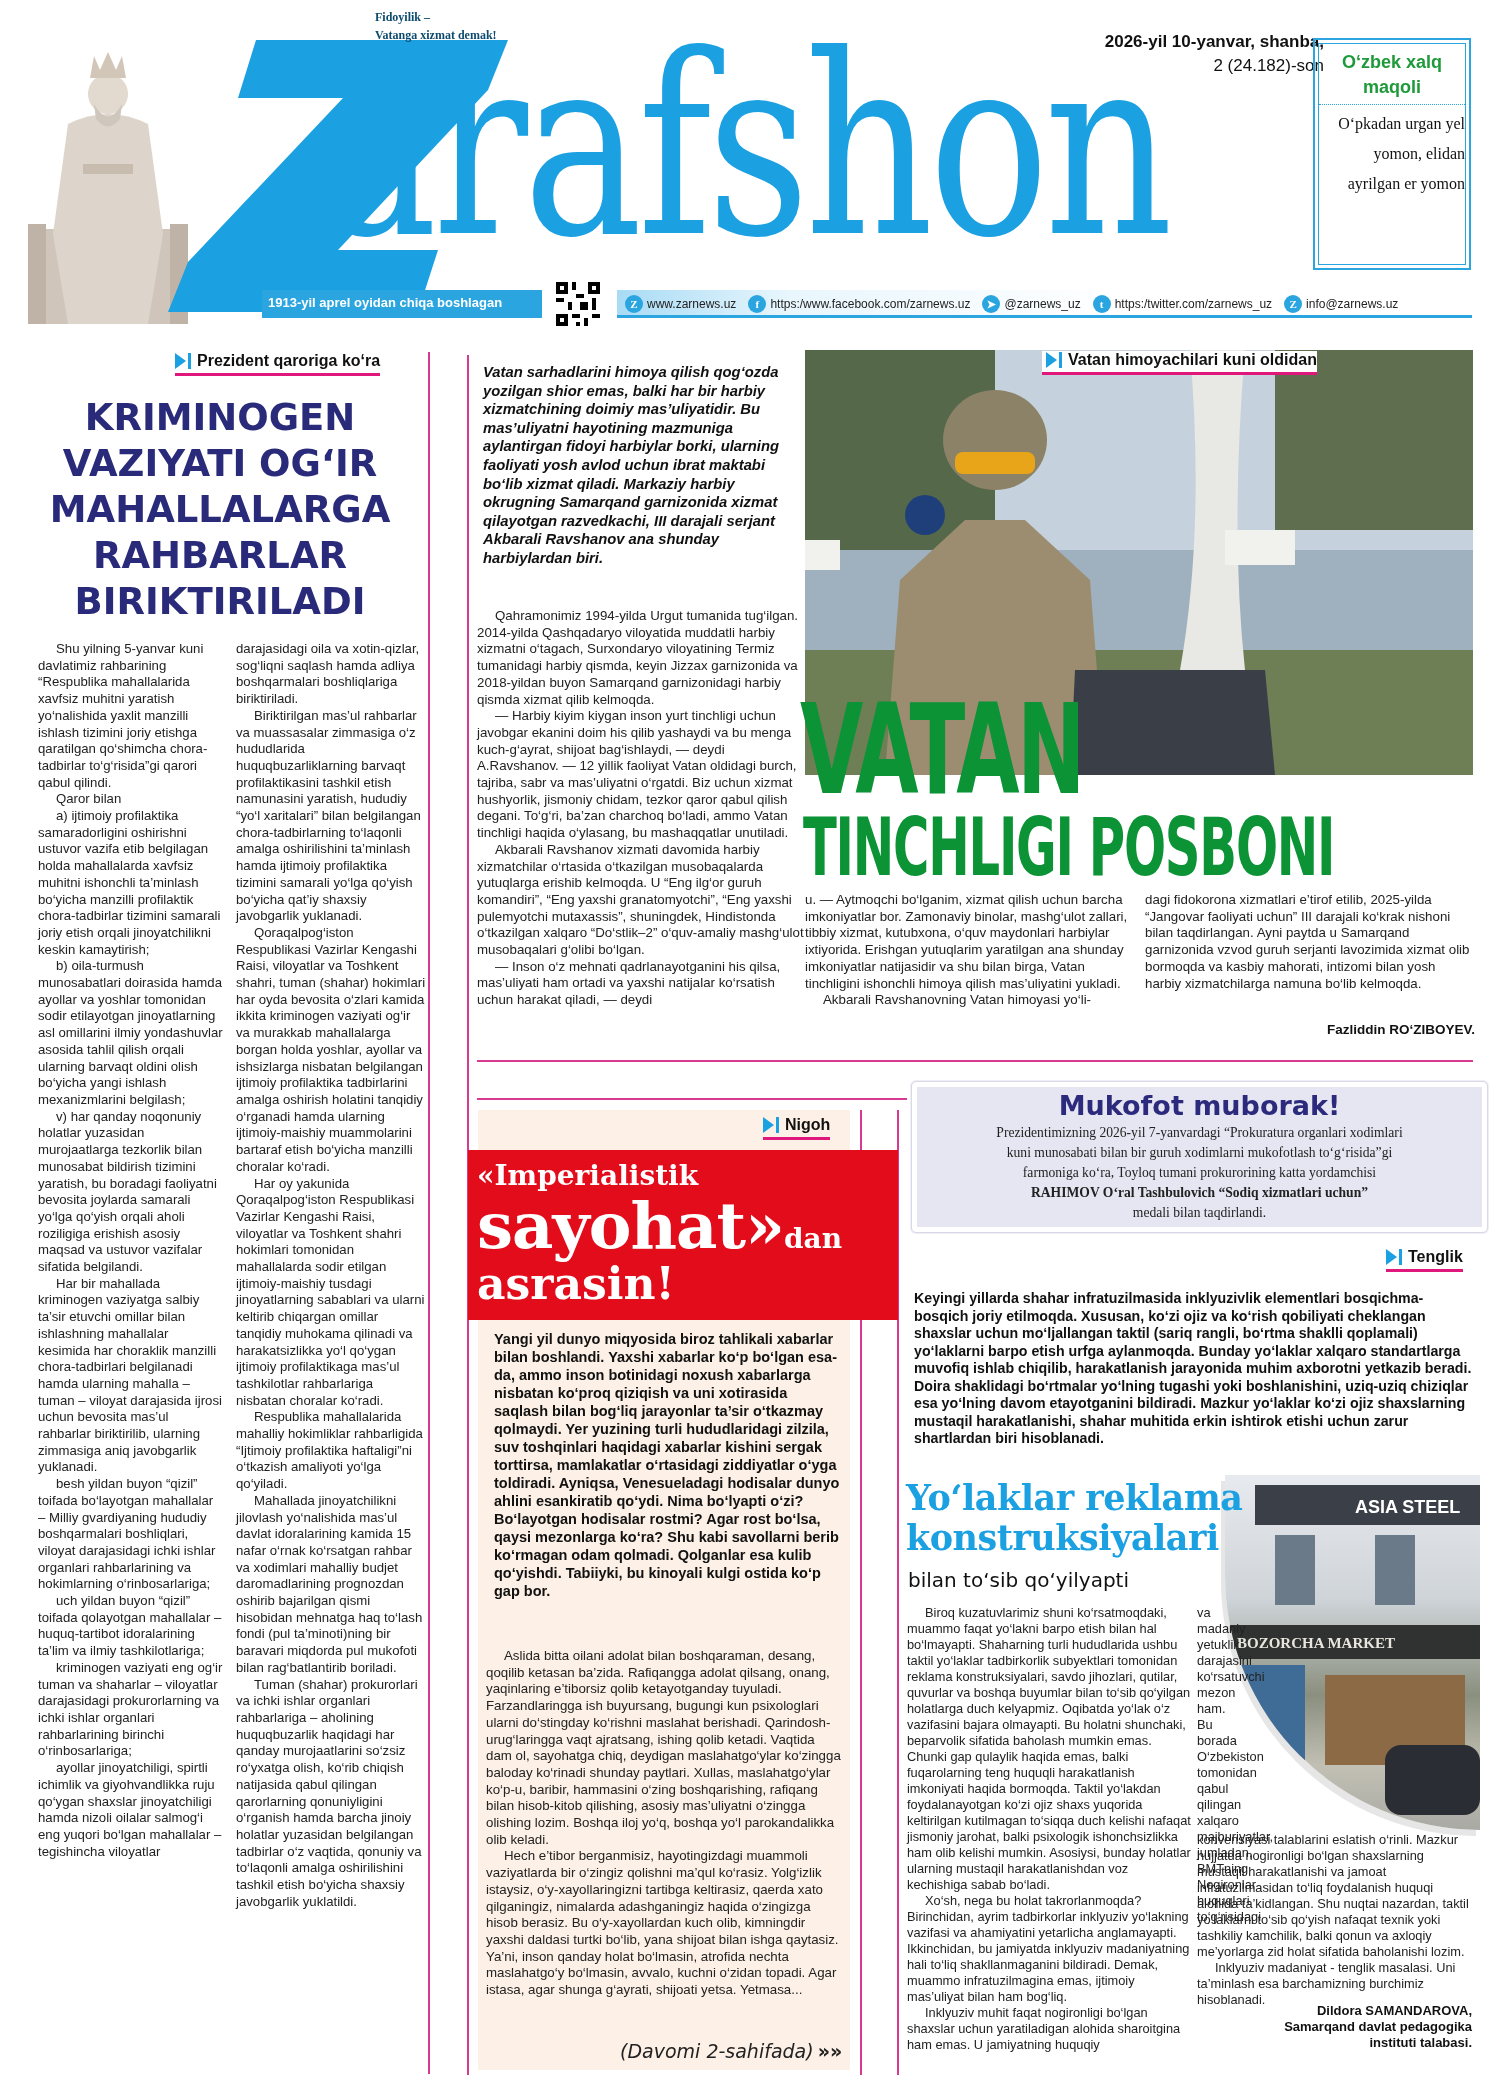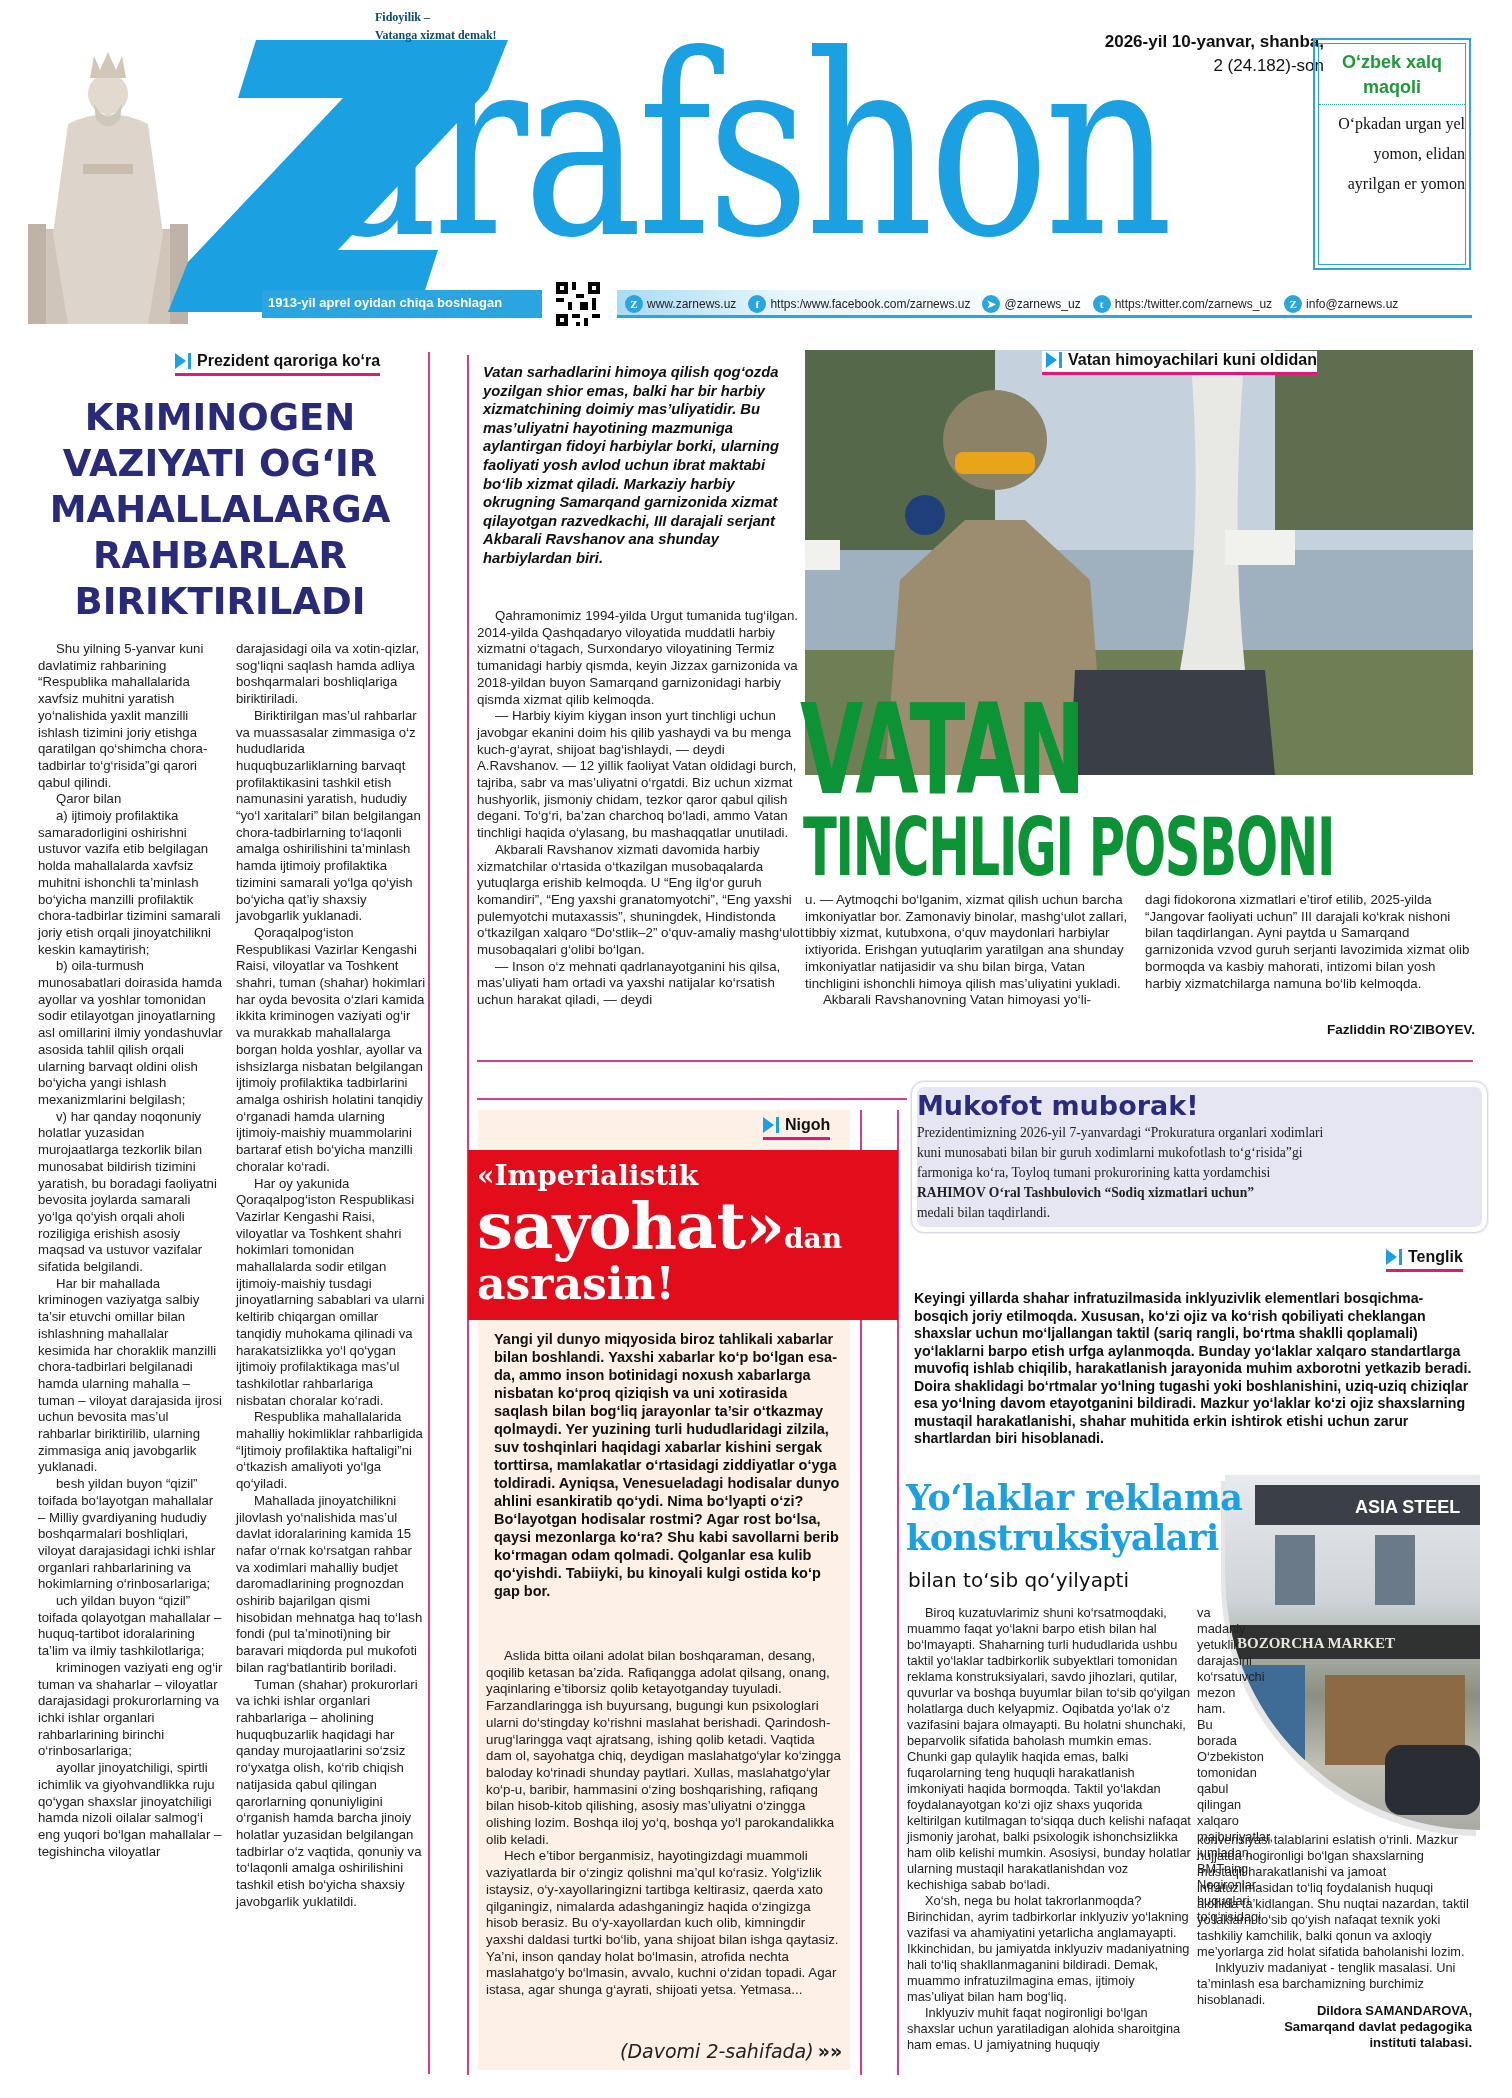--- a/index.html
+++ b/index.html
@@ -76,7 +76,7 @@
 
   
   .mukofot { position: absolute; left: 912px; top: 1082px; width: 575px; height: 150px; background: #e6e5f2;
-    border: 5px solid #fff; outline: 1px solid #d9d7e8; border-radius: 12px; box-shadow: 0 0 0 2px #eeeef5; text-align: left; }
+    border: 5px solid #fff; outline: 1px solid #d9d7e8; border-radius: 4px; box-shadow: 0 0 0 2px #eeeef5; text-align: center; }
   .mukofot-title { font-family: "DejaVu Sans", sans-serif; font-weight: 700; font-size: 27px; line-height: 34px; color: #2c2a7c; margin-top: 2px; }
   .mukofot-text { font-family: "Liberation Serif", serif; font-size: 13.6px; line-height: 20px; color: #222; }
   .mukofot-text b { font-weight: 700; }

